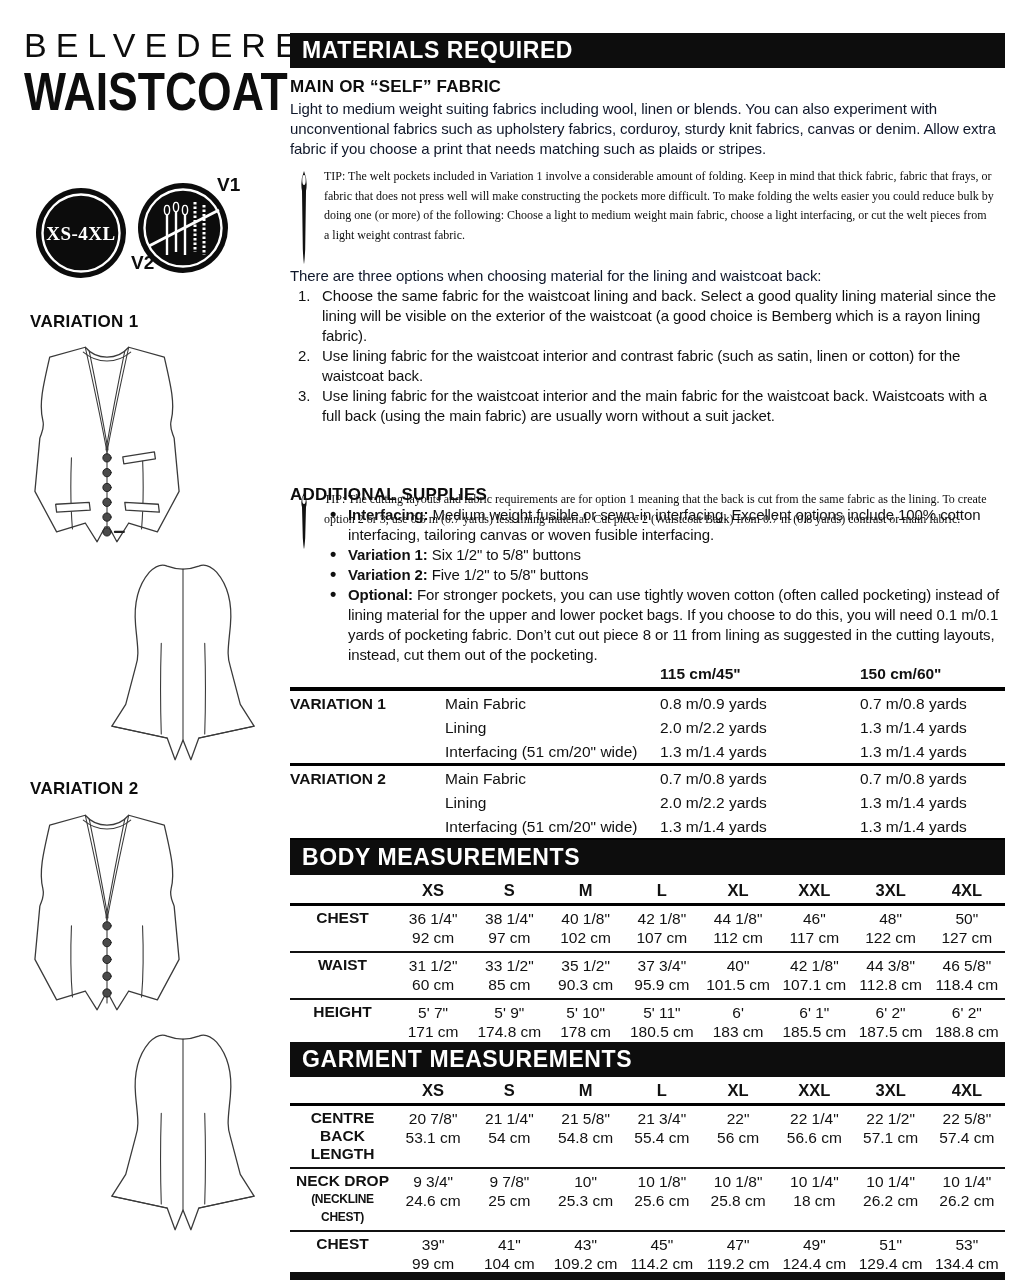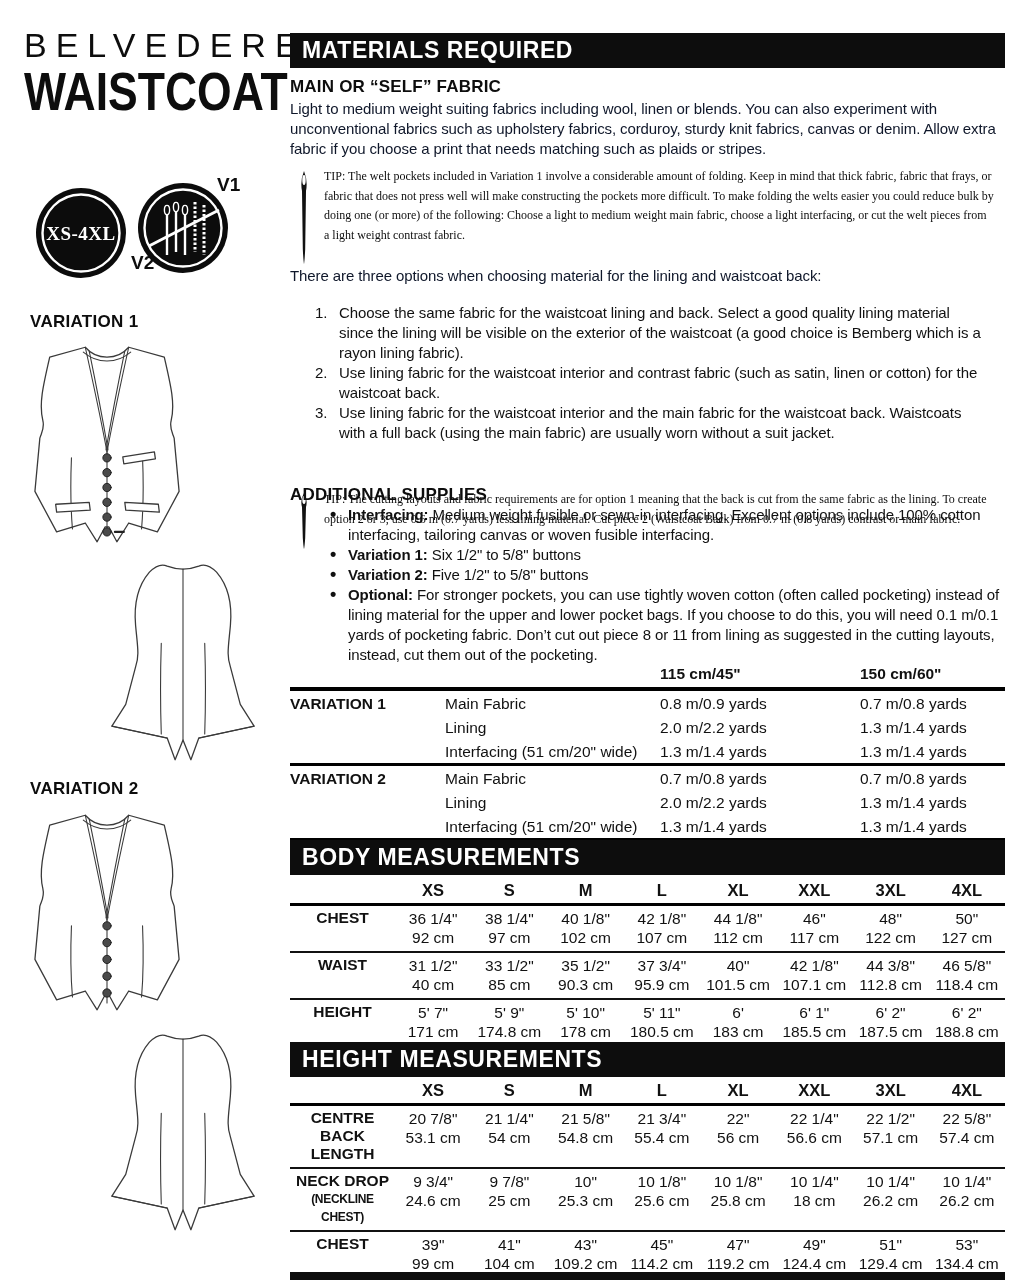--- a/index.html
+++ b/index.html
@@ -25,7 +25,7 @@
   .tip{font-family:"Liberation Serif", serif;font-size:12px;line-height:19.5px;color:#0d0d0d;
        padding-left:30px;position:relative;}
   .tip .needle{position:absolute;left:4px;top:2px;}
-  ol.opts{margin:17px;padding:0 0 0 32px;list-style:none;counter-reset:n;}
+  ol.opts{margin:0;padding:0 0 0 32px;list-style:none;counter-reset:n;}
   ol.opts li{counter-increment:n;position:relative;font-size:15px;line-height:20px;letter-spacing:-0.1px;margin:0;}
   ol.opts li::before{content:counter(n) ".";position:absolute;left:-24px;top:0;}
   ul.sup{margin:0;padding:0;list-style:none;}

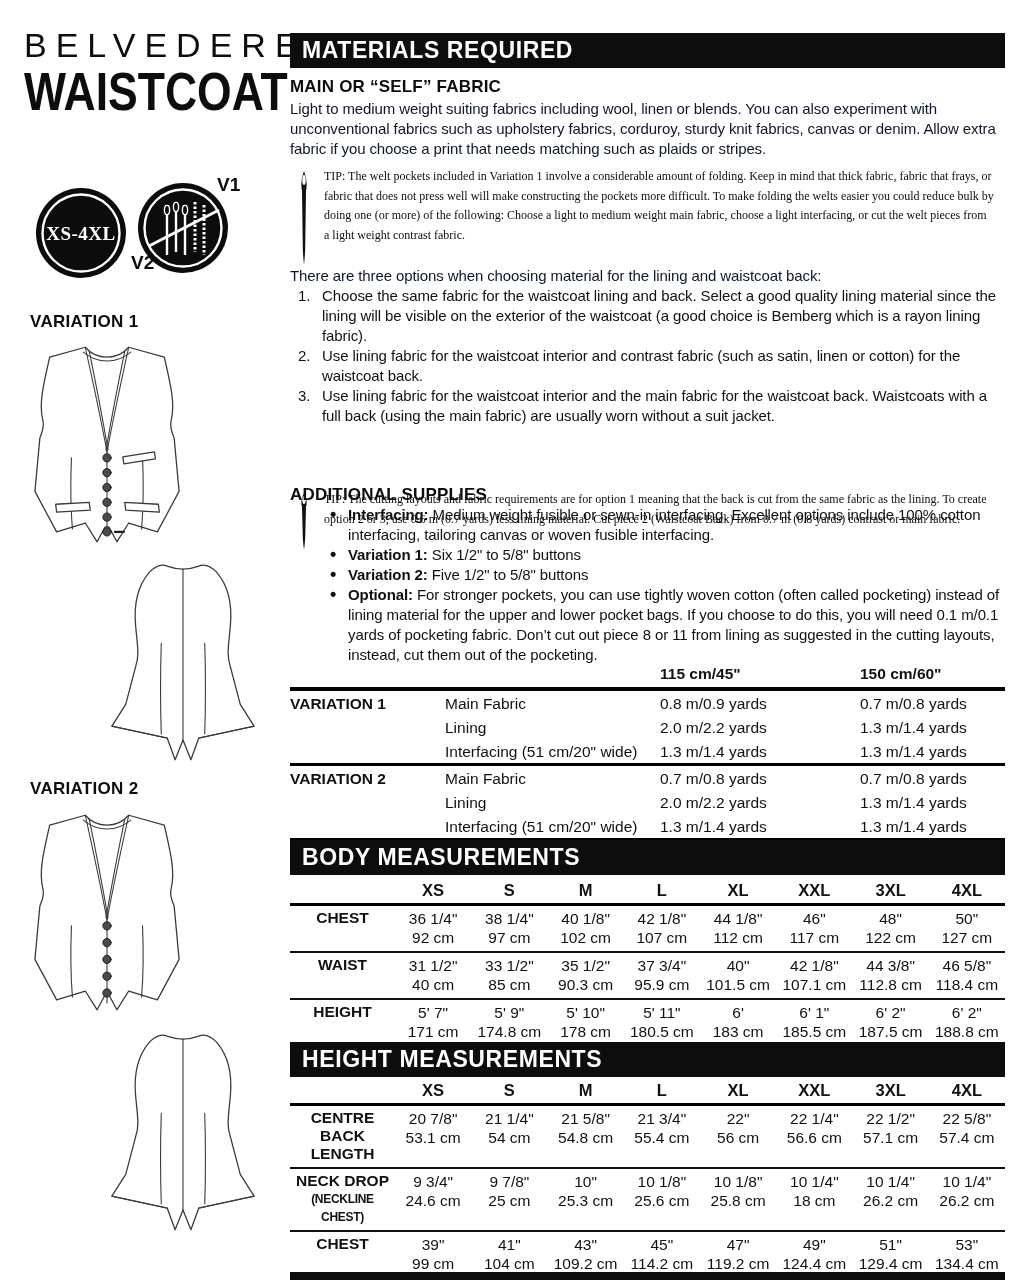--- a/index.html
+++ b/index.html
@@ -299,7 +299,7 @@
       <div class="mlabel">WAIST</div>
       <div class="mcell">
           <div>31 1/2"</div>
-          <div>40 cm</div>
+          <div>60 cm</div>
         </div>
       <div class="mcell">
           <div>33 1/2"</div>

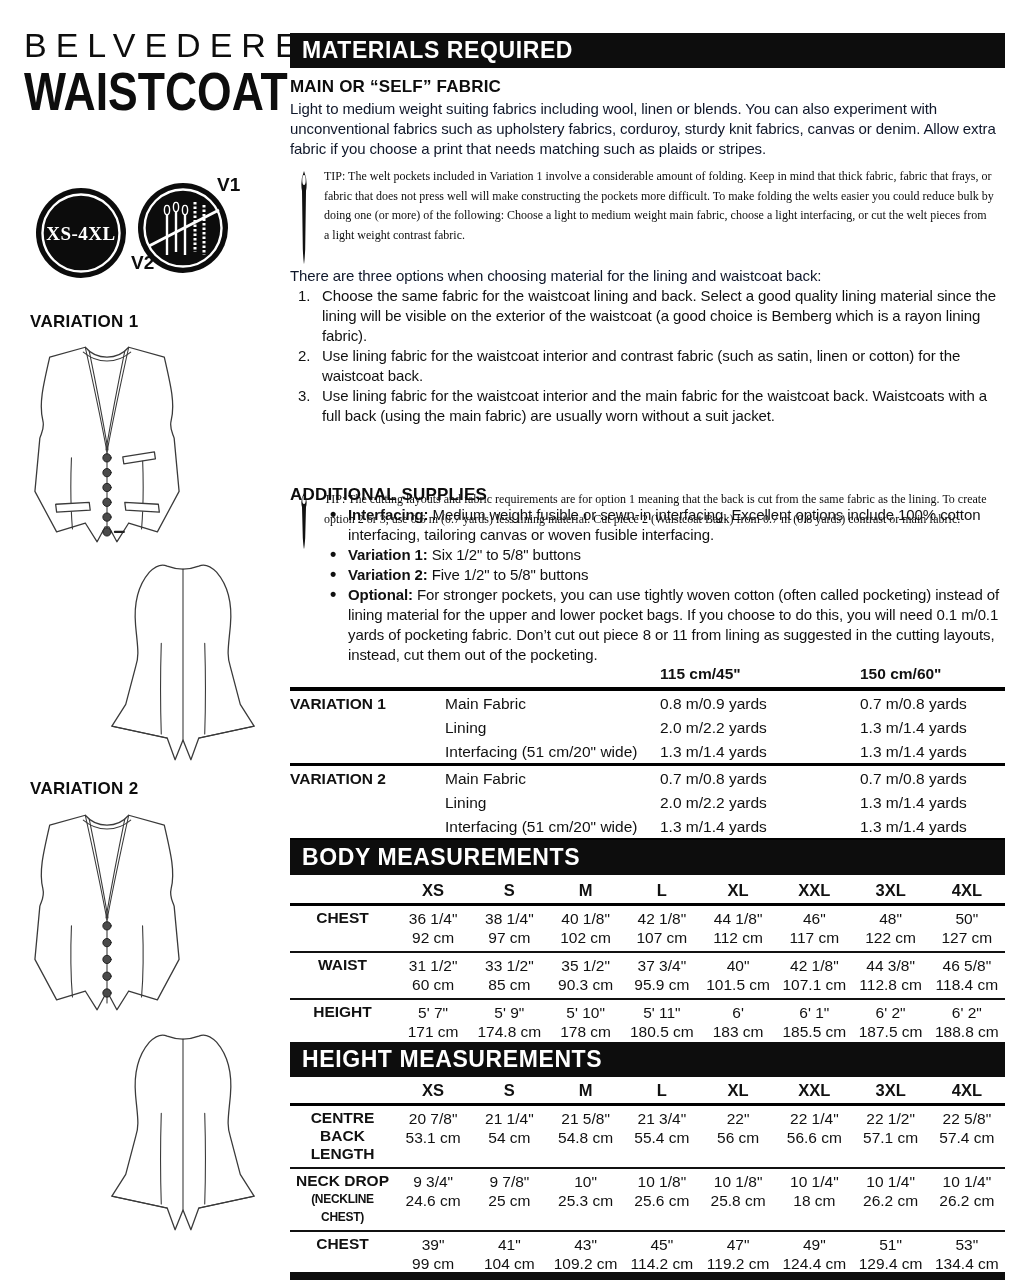--- a/index.html
+++ b/index.html
@@ -367,7 +367,7 @@
     </div>
   </div>
 
-  <div class="h-bar" style="top:1042px;">HEIGHT MEASUREMENTS</div>
+  <div class="h-bar" style="top:1042px;">GARMENT MEASUREMENTS</div>
 
   <div class="abs" style="top:1079px;left:0;width:715px;">
     <div class="mhead">

